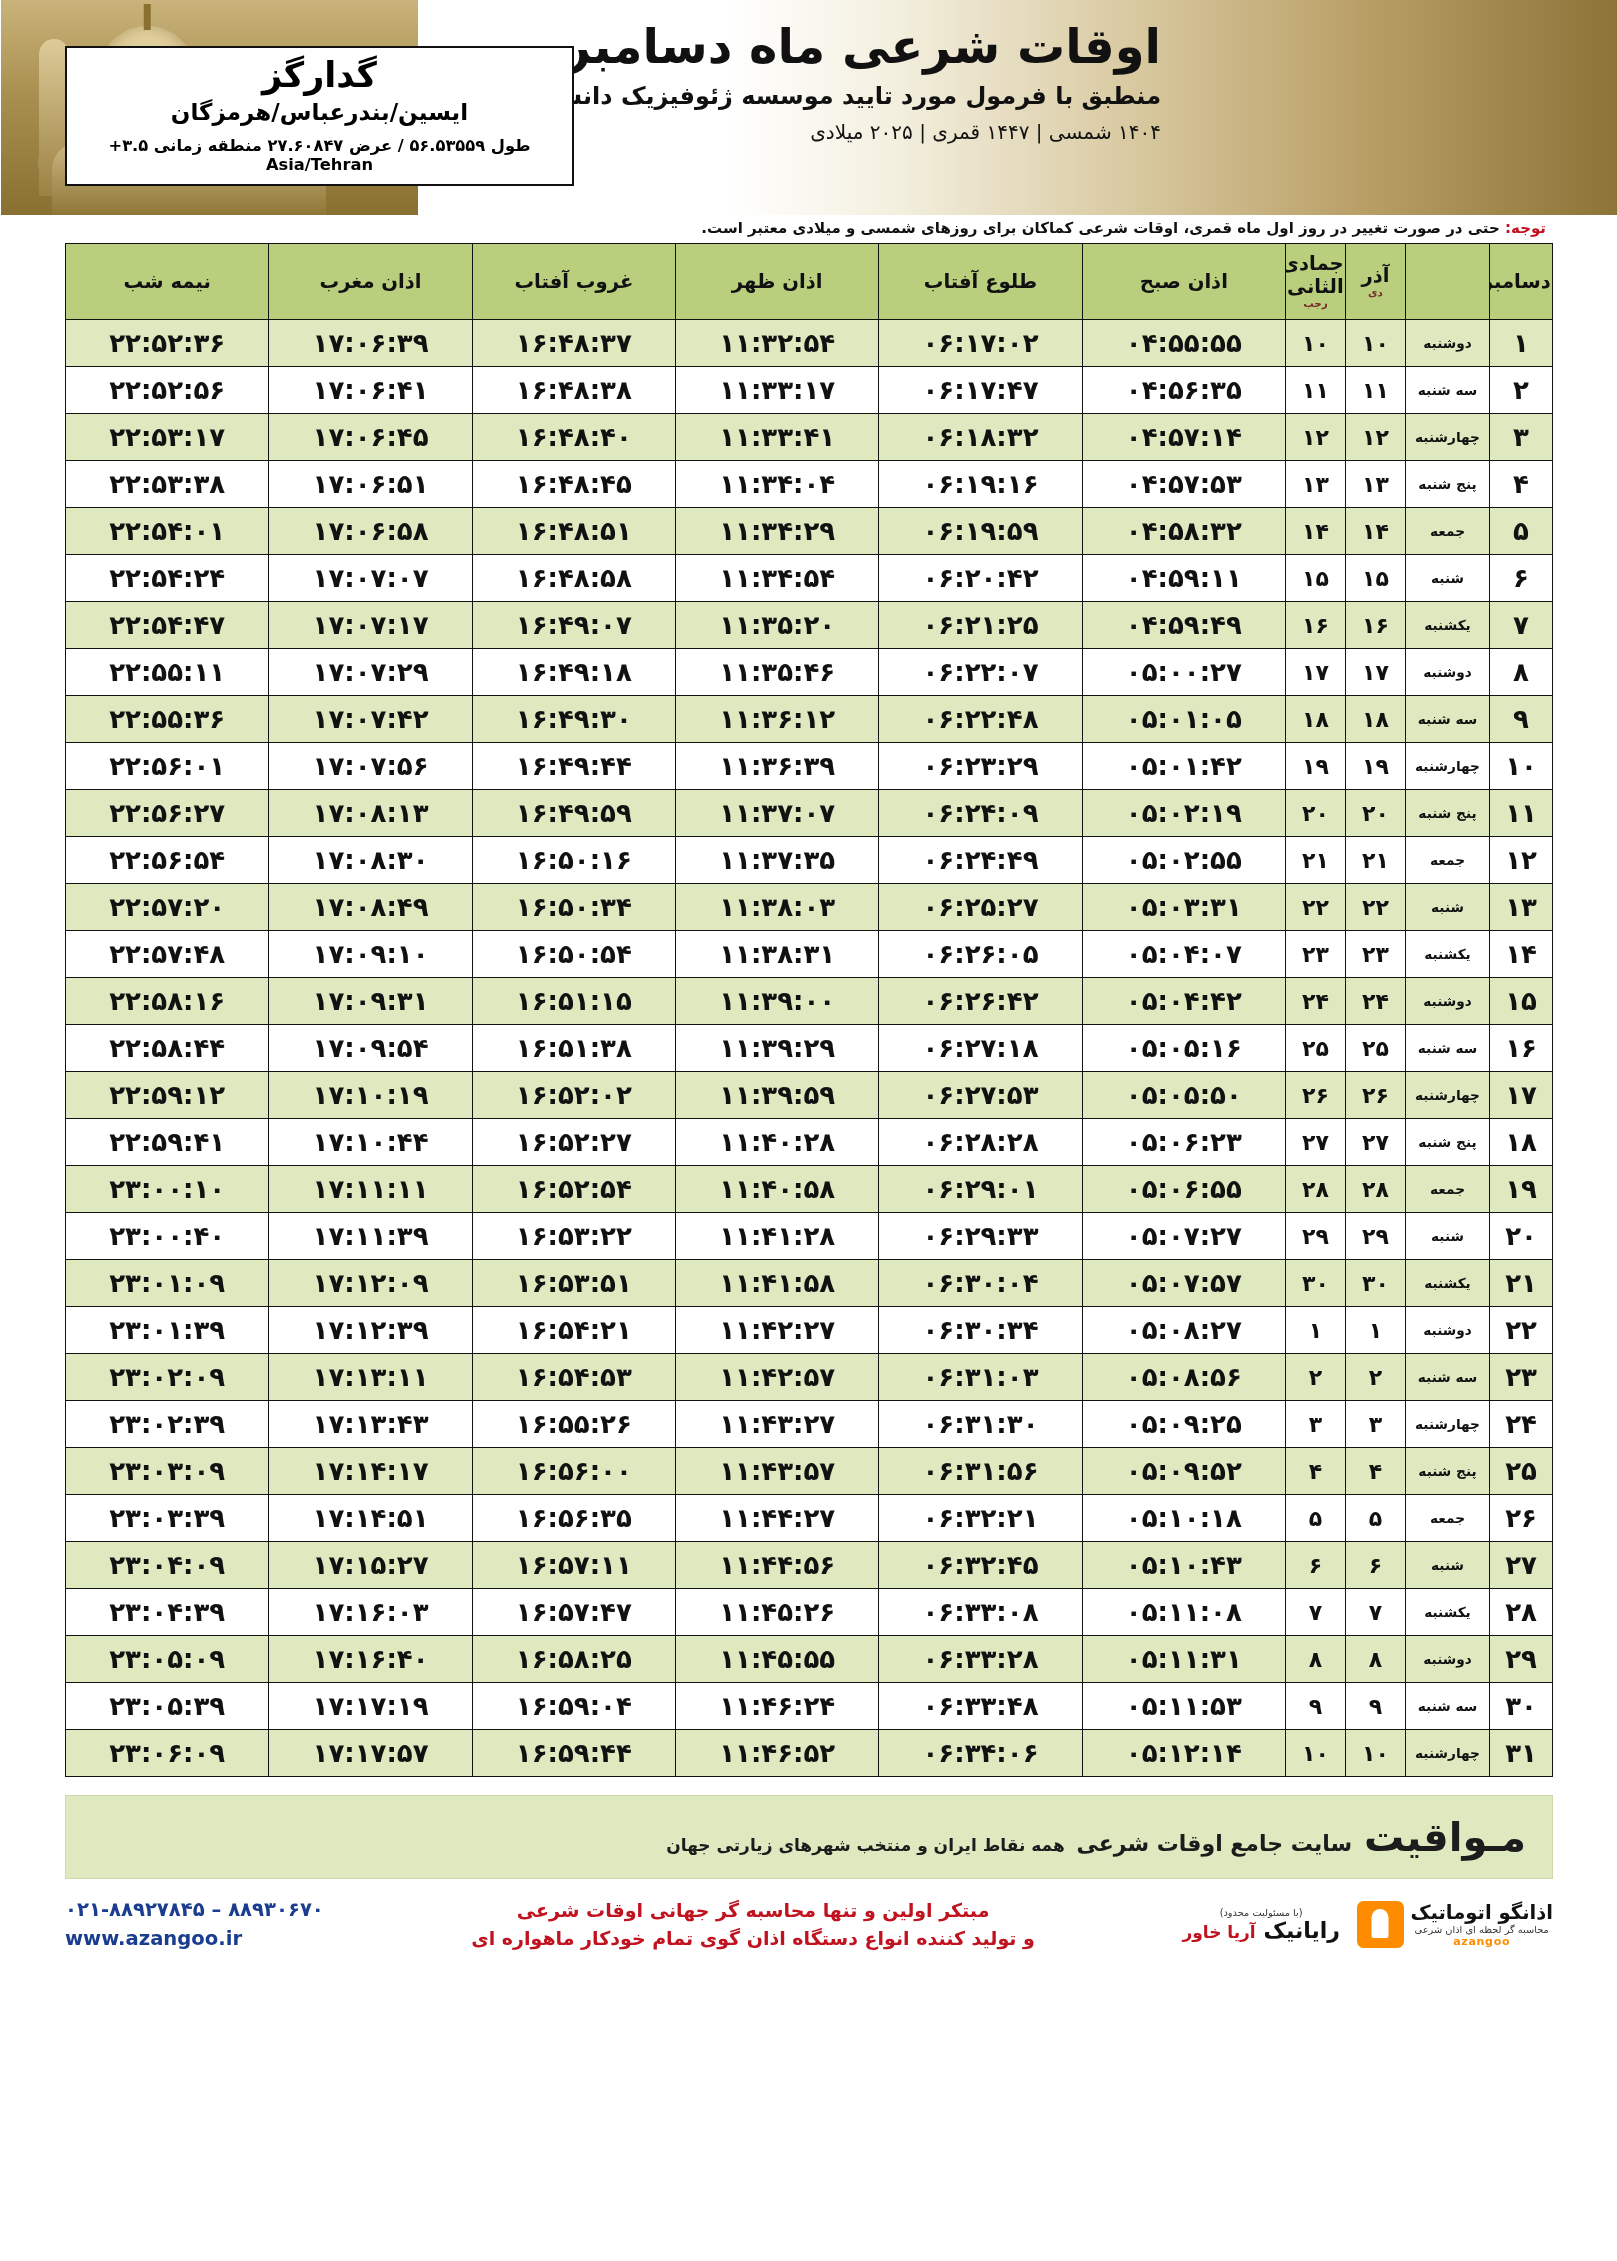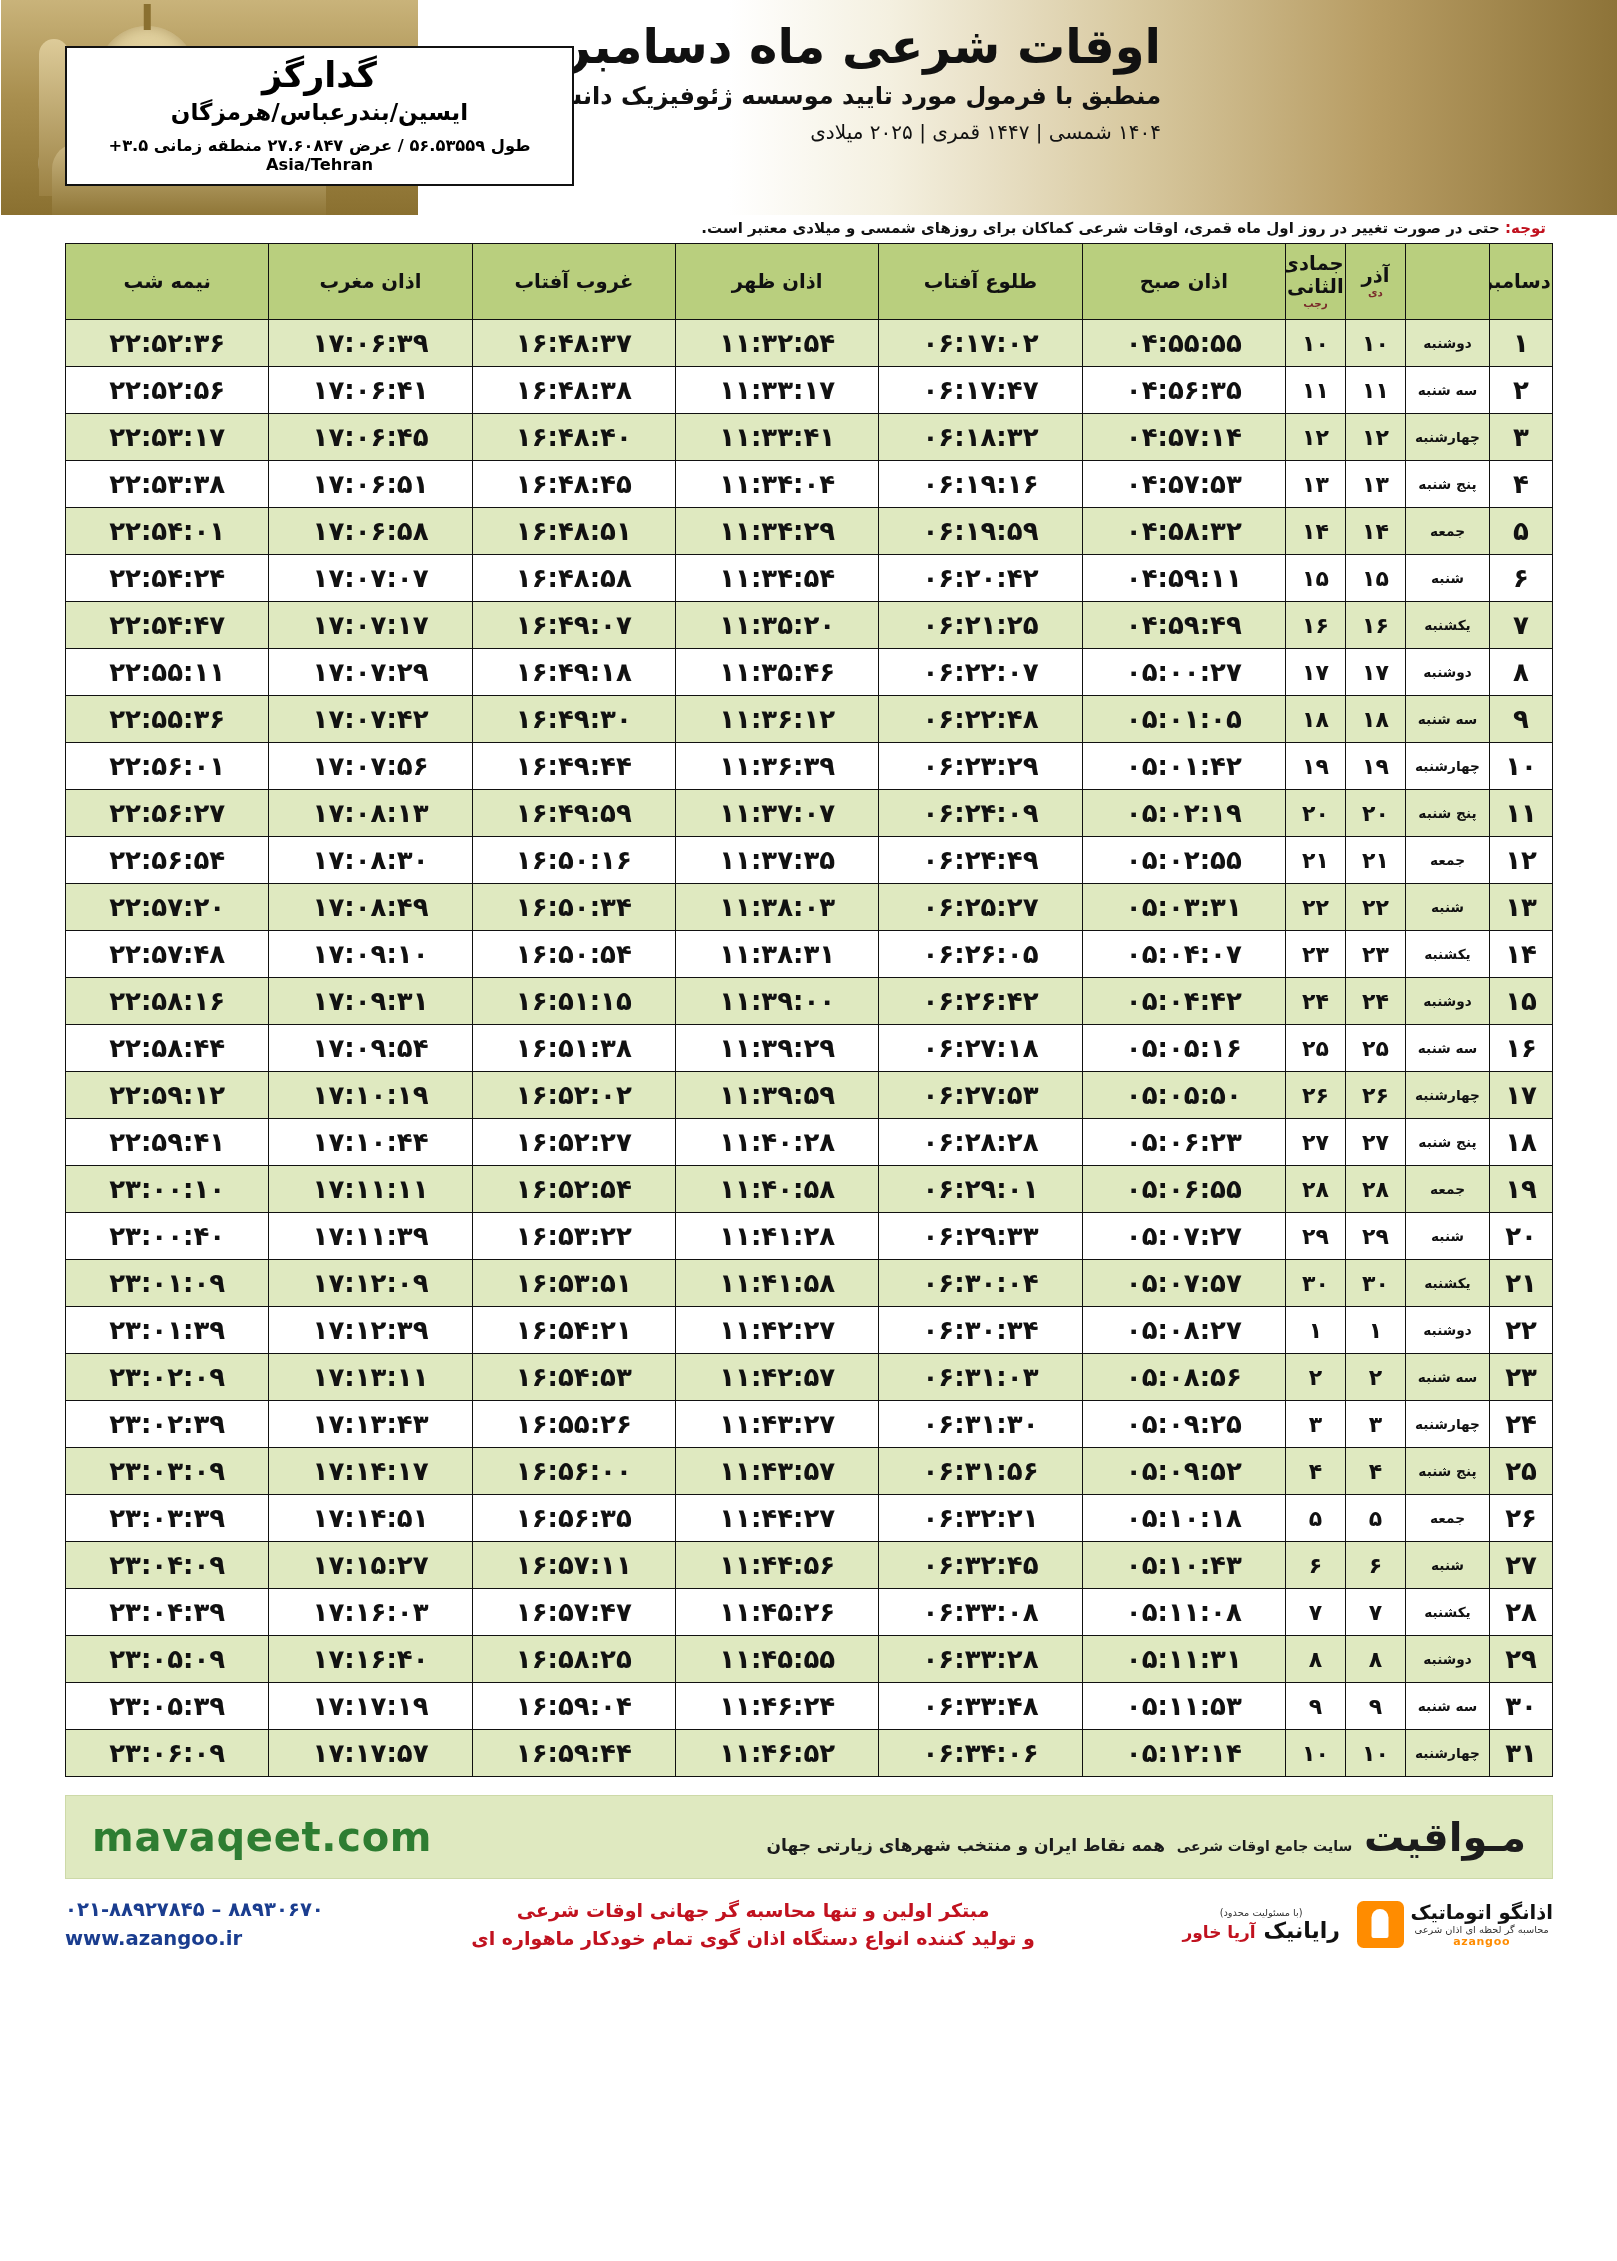--- a/index.html
+++ b/index.html
@@ -699,7 +699,6 @@
       <span class="brand-tag">سایت جامع اوقات شرعی</span>
       <span class="brand-desc">همه نقاط ایران و منتخب شهرهای زیارتی جهان</span>
     </div>
-    <div class="site-url">mavaqeet.com</div>
   </div>
 
   <div class="footer-bottom">

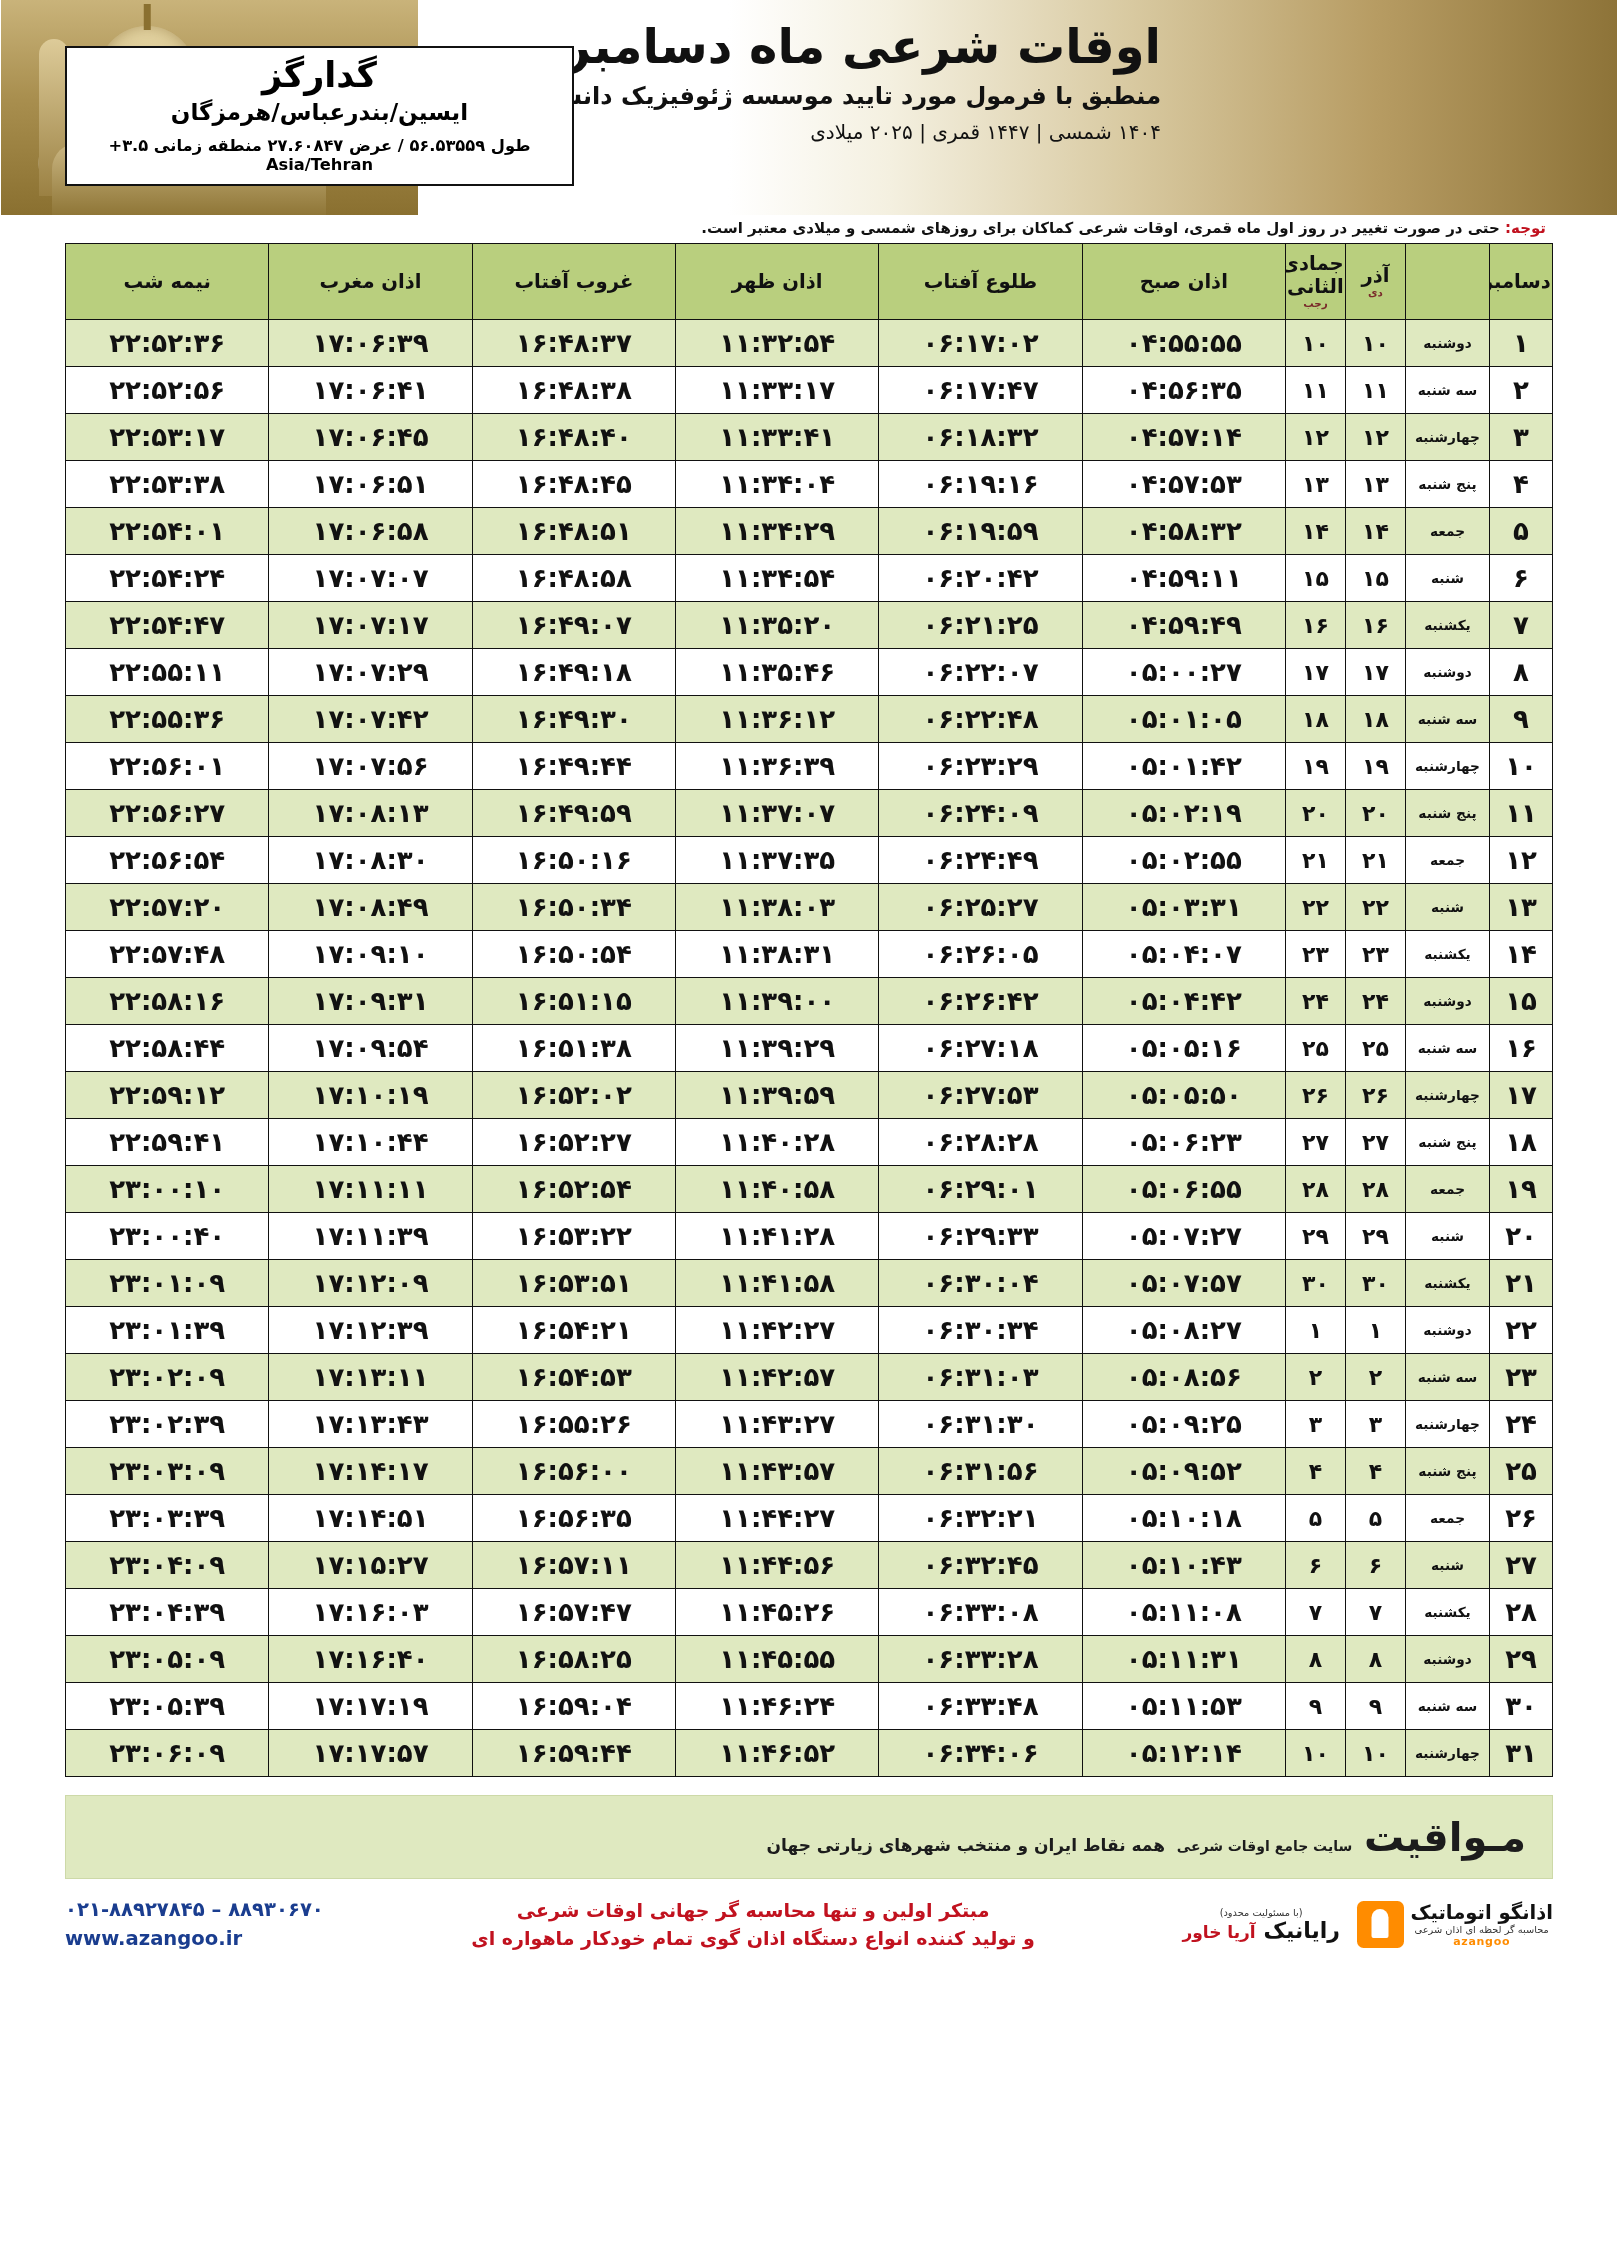--- a/index.html
+++ b/index.html
@@ -182,7 +182,7 @@
     letter-spacing: 1.3px;
   }
   .brand-tag {
-    font-size: 14px;
+    font-size: 22px;
     font-weight: bold;
     color: #1c1c1c;
   }

